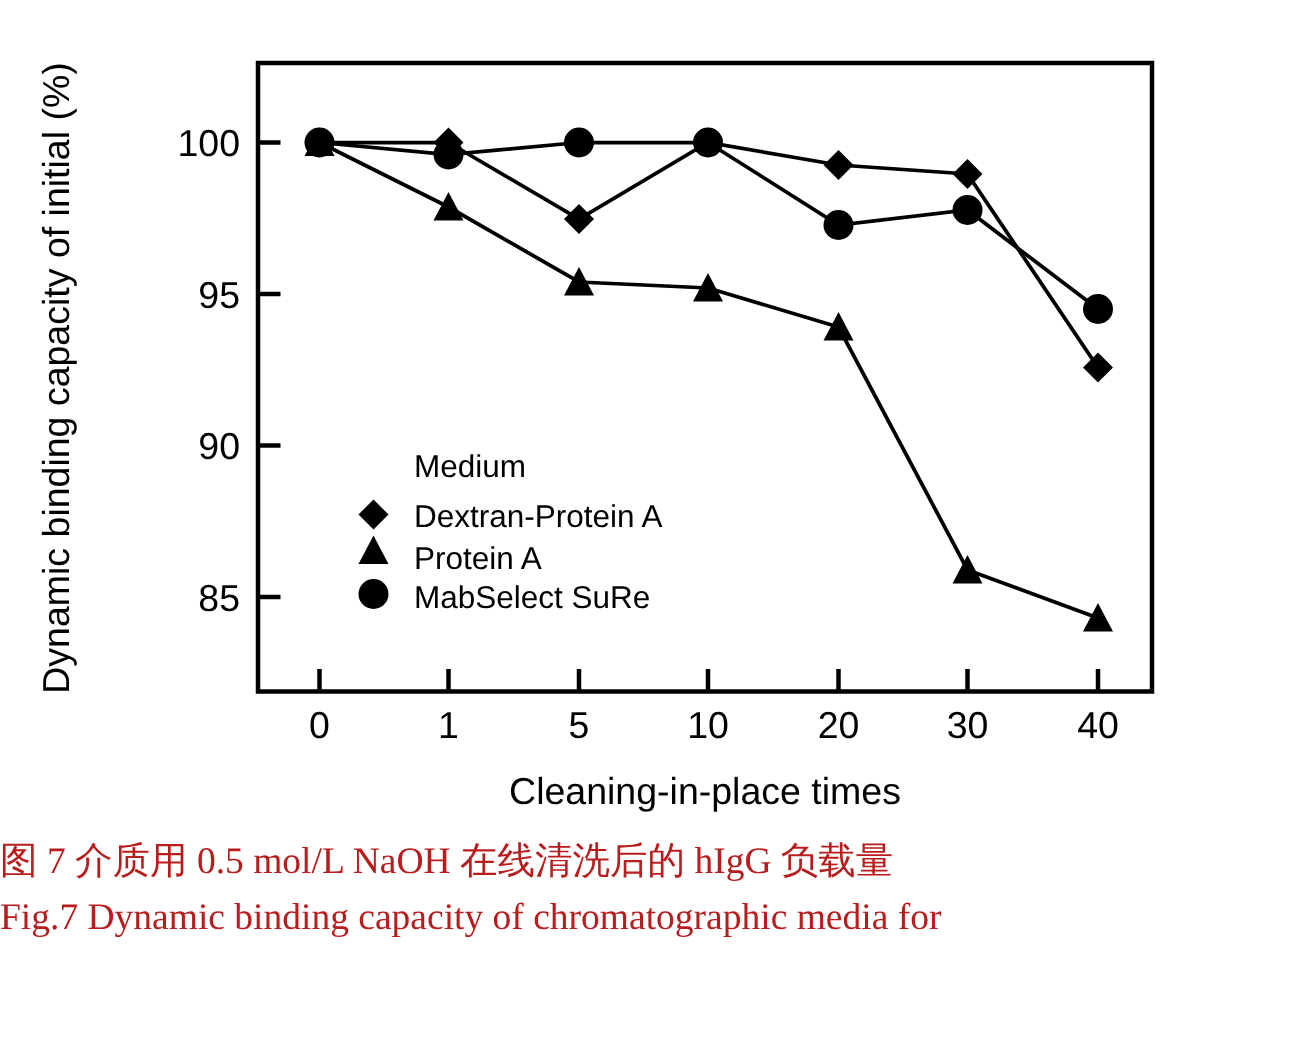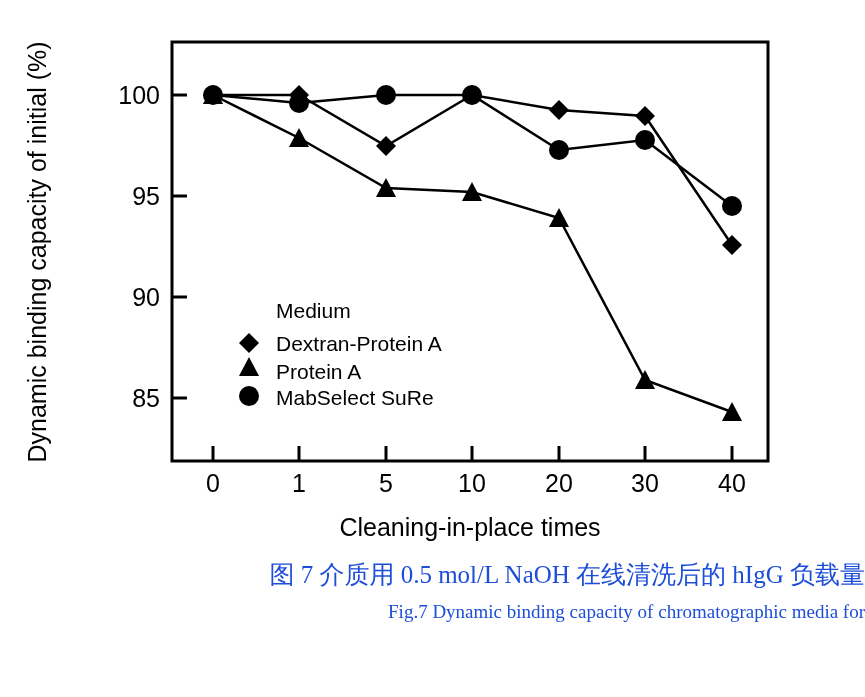--- a/index.html
+++ b/index.html
@@ -53,9 +53,9 @@
     left: 0;
     top: 556px;
     width: 865px;
-    text-align: right;
+    text-align: left;
     font-family: "Liberation Serif", serif;
-    color: #1d4ed8;
+    color: #b91c1c;
   }
   .cap-line {
     display: block;

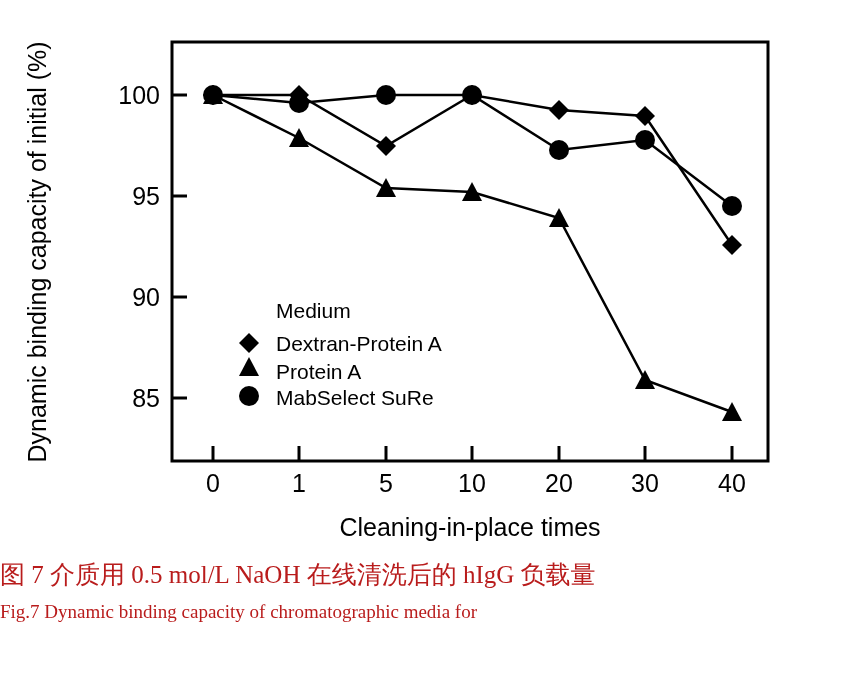--- a/index.html
+++ b/index.html
@@ -59,7 +59,7 @@
   }
   .cap-line {
     display: block;
-    font-size: 19px;
+    font-size: 25px;
     line-height: 37px;
     white-space: nowrap;
   }

